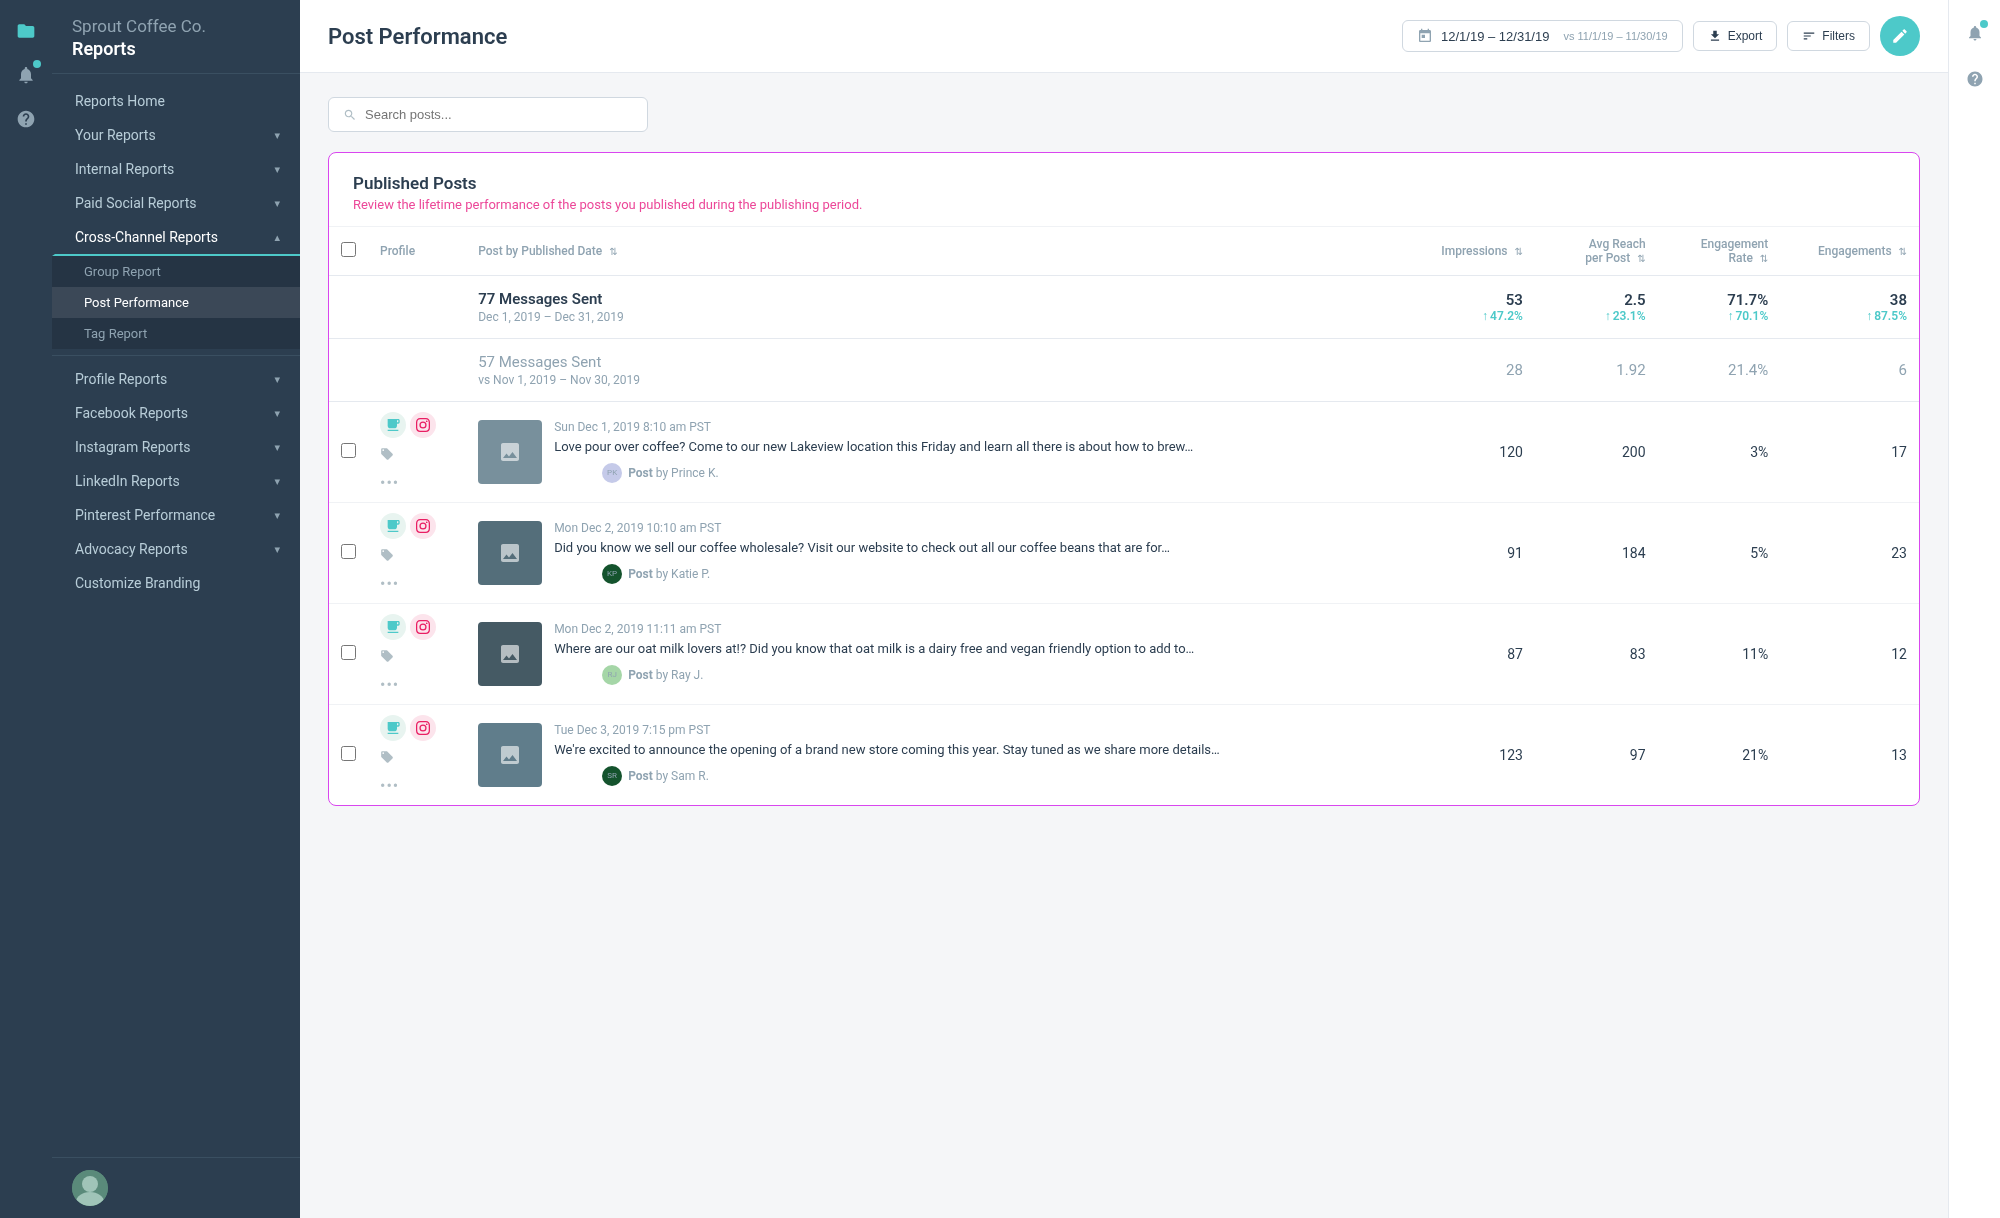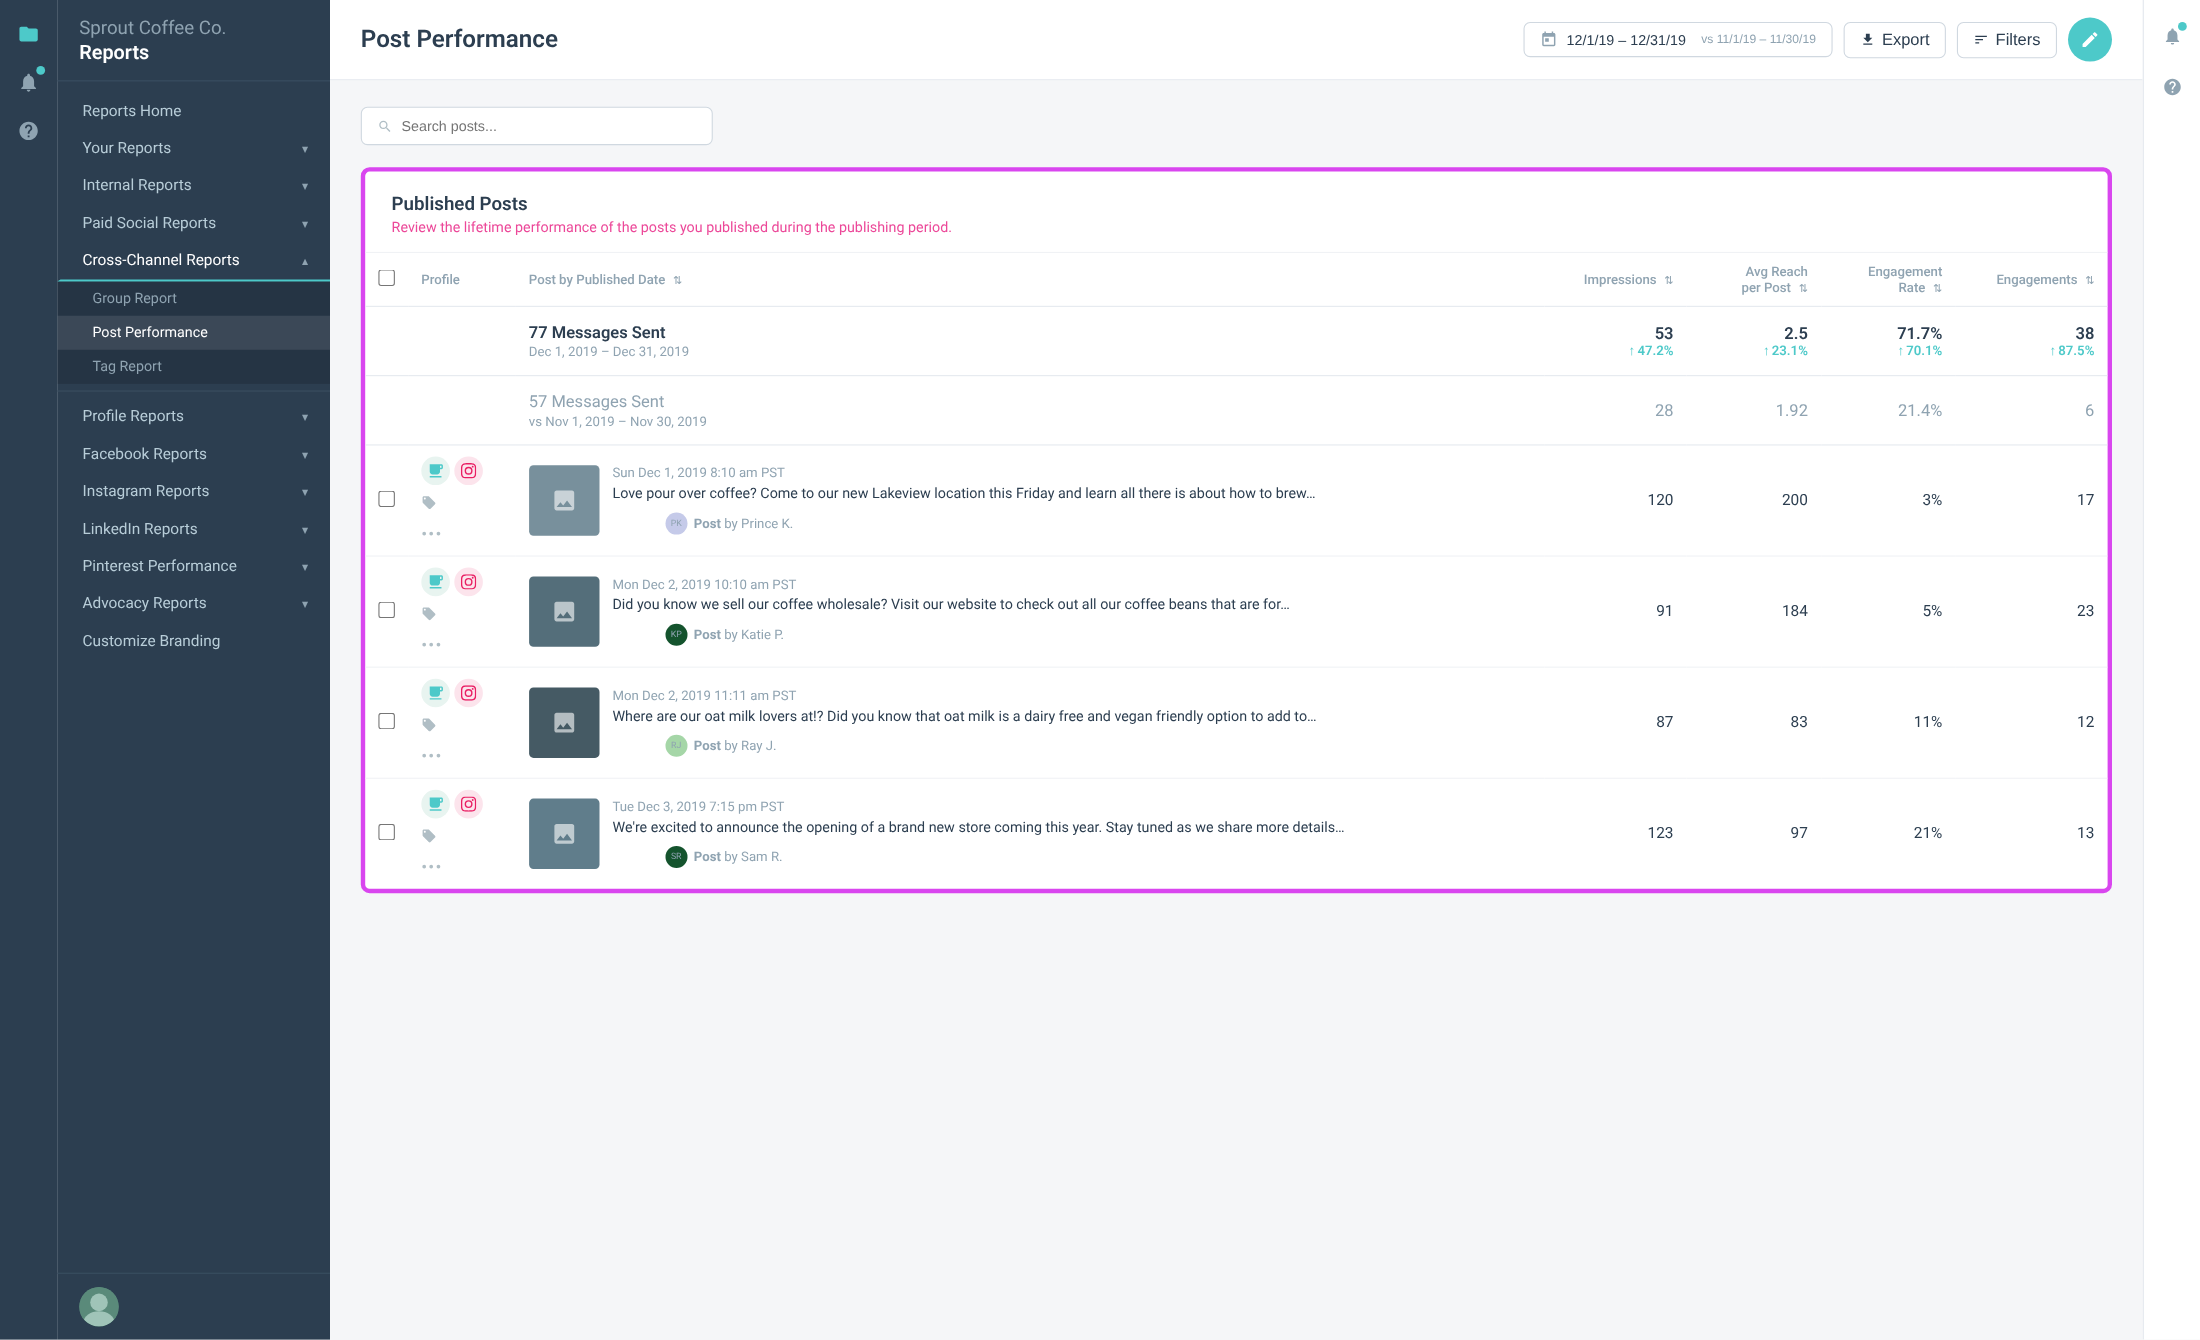--- a/index.html
+++ b/index.html
@@ -105,7 +105,7 @@
       display: flex; align-items: center; gap: 6px;
       border: 1.5px solid #d0d8e0; border-radius: 6px;
       padding: 7px 14px; background: #fff; cursor: pointer;
-      font-size: 15px; color: #2c3e50; font-weight: 500;
+      font-size: 12px; color: #2c3e50; font-weight: 500;
     }
 
     .compose-btn {

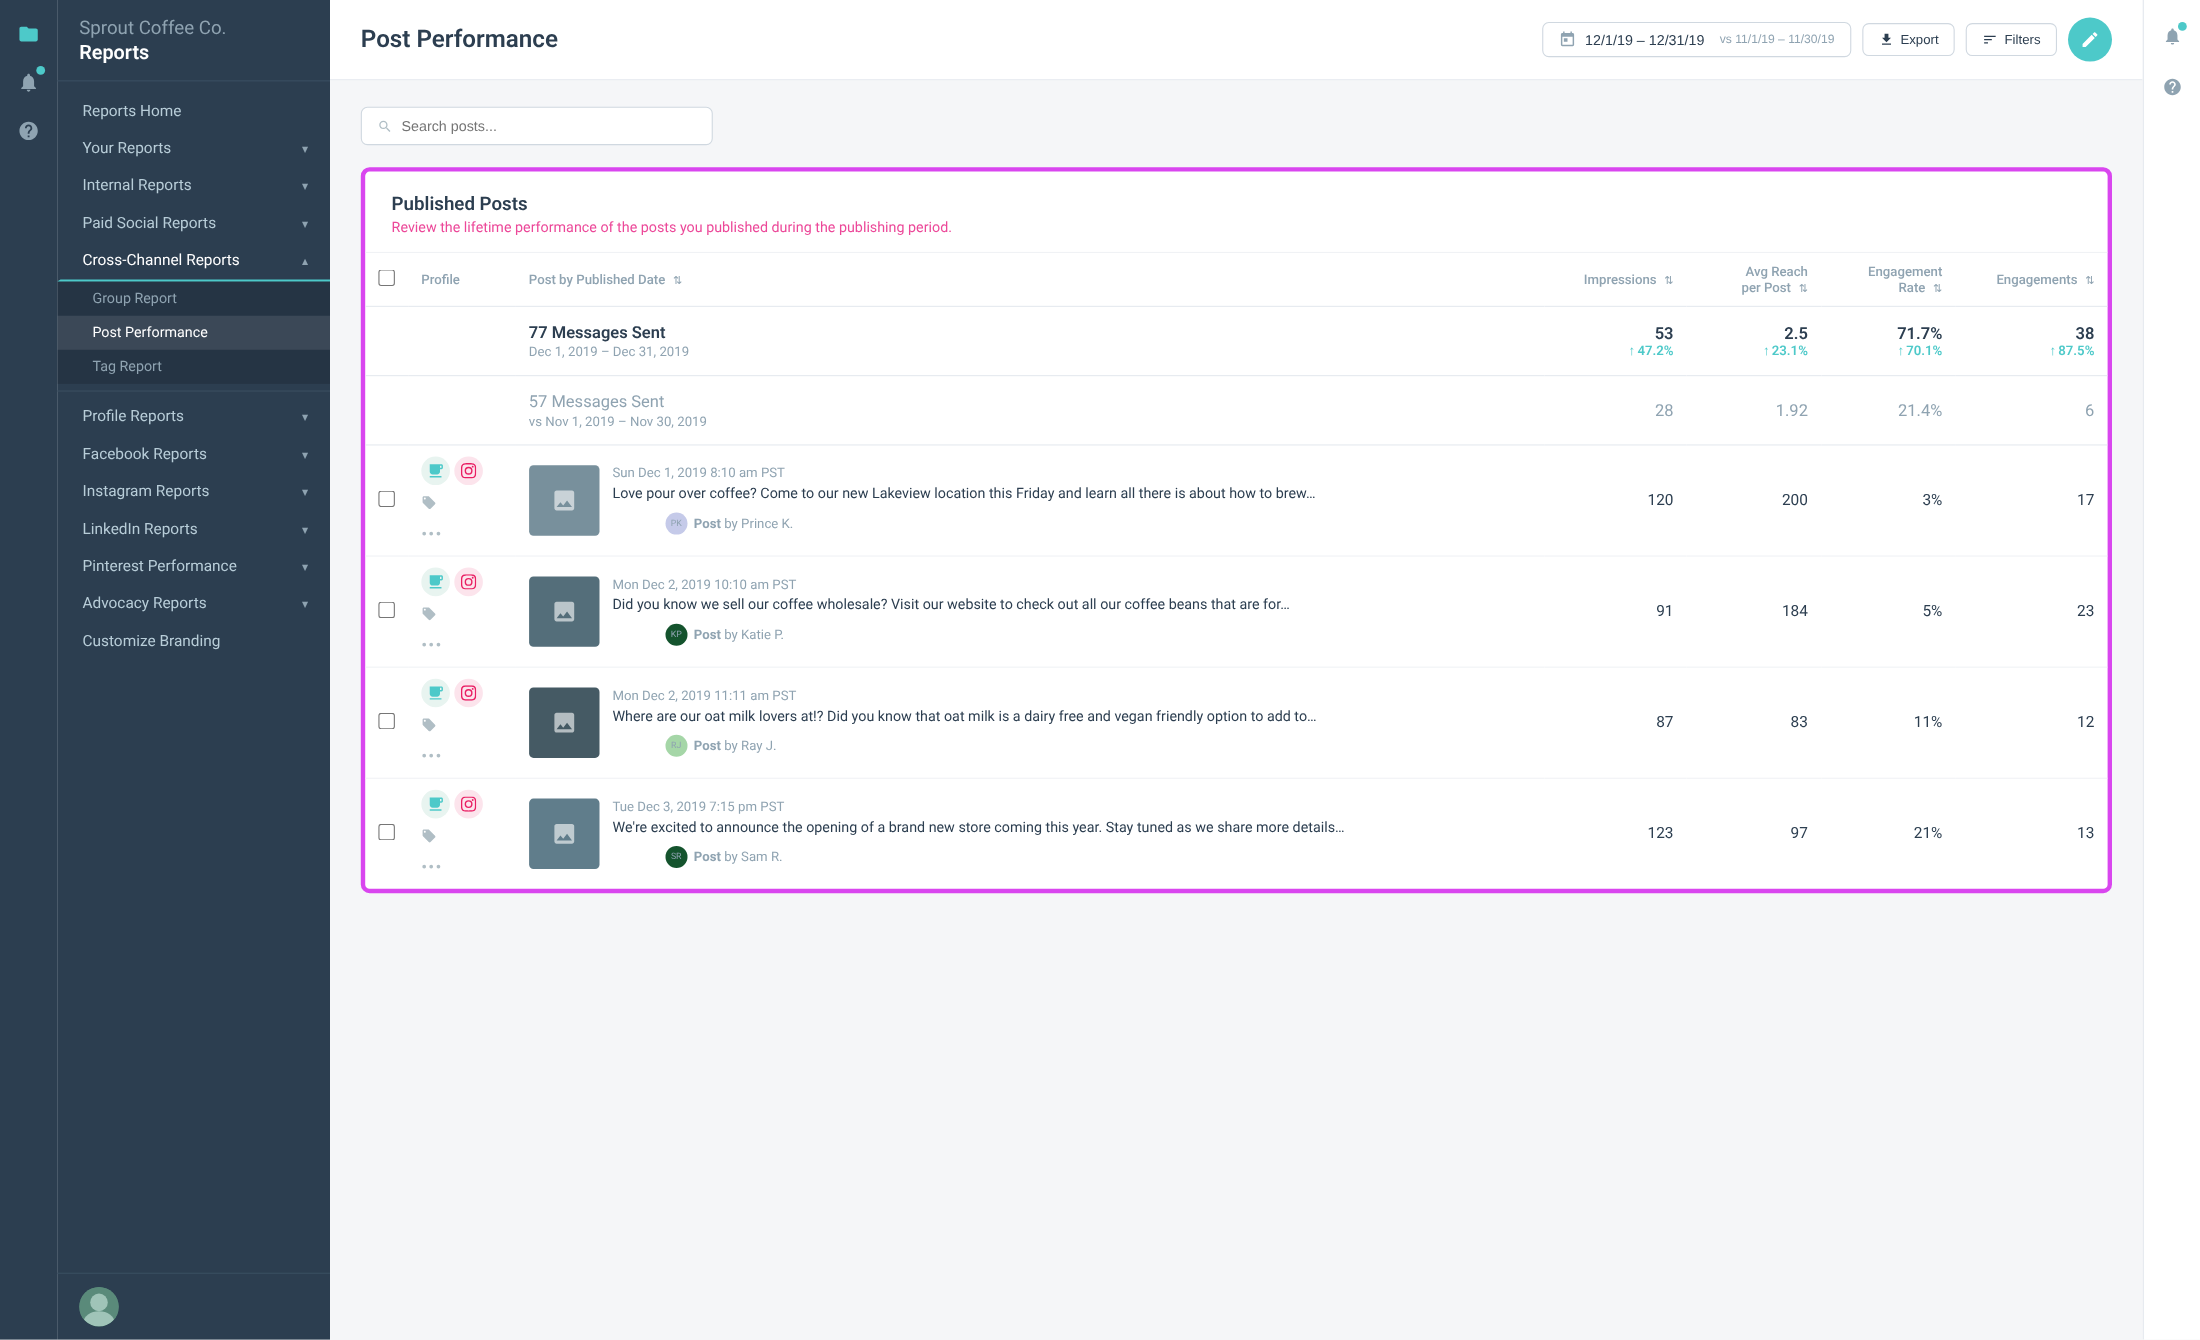--- a/index.html
+++ b/index.html
@@ -132,7 +132,7 @@
     }
 
     .card {
-      background: #fff; border-radius: 8px; border: 4px solid #d946ef;
+      background: #fff; border-radius: 8px; border: 1px solid #d946ef;
       overflow: hidden;
     }
     .card-header { padding: 20px 24px 14px; border-bottom: 1px solid #f0f2f5; }

